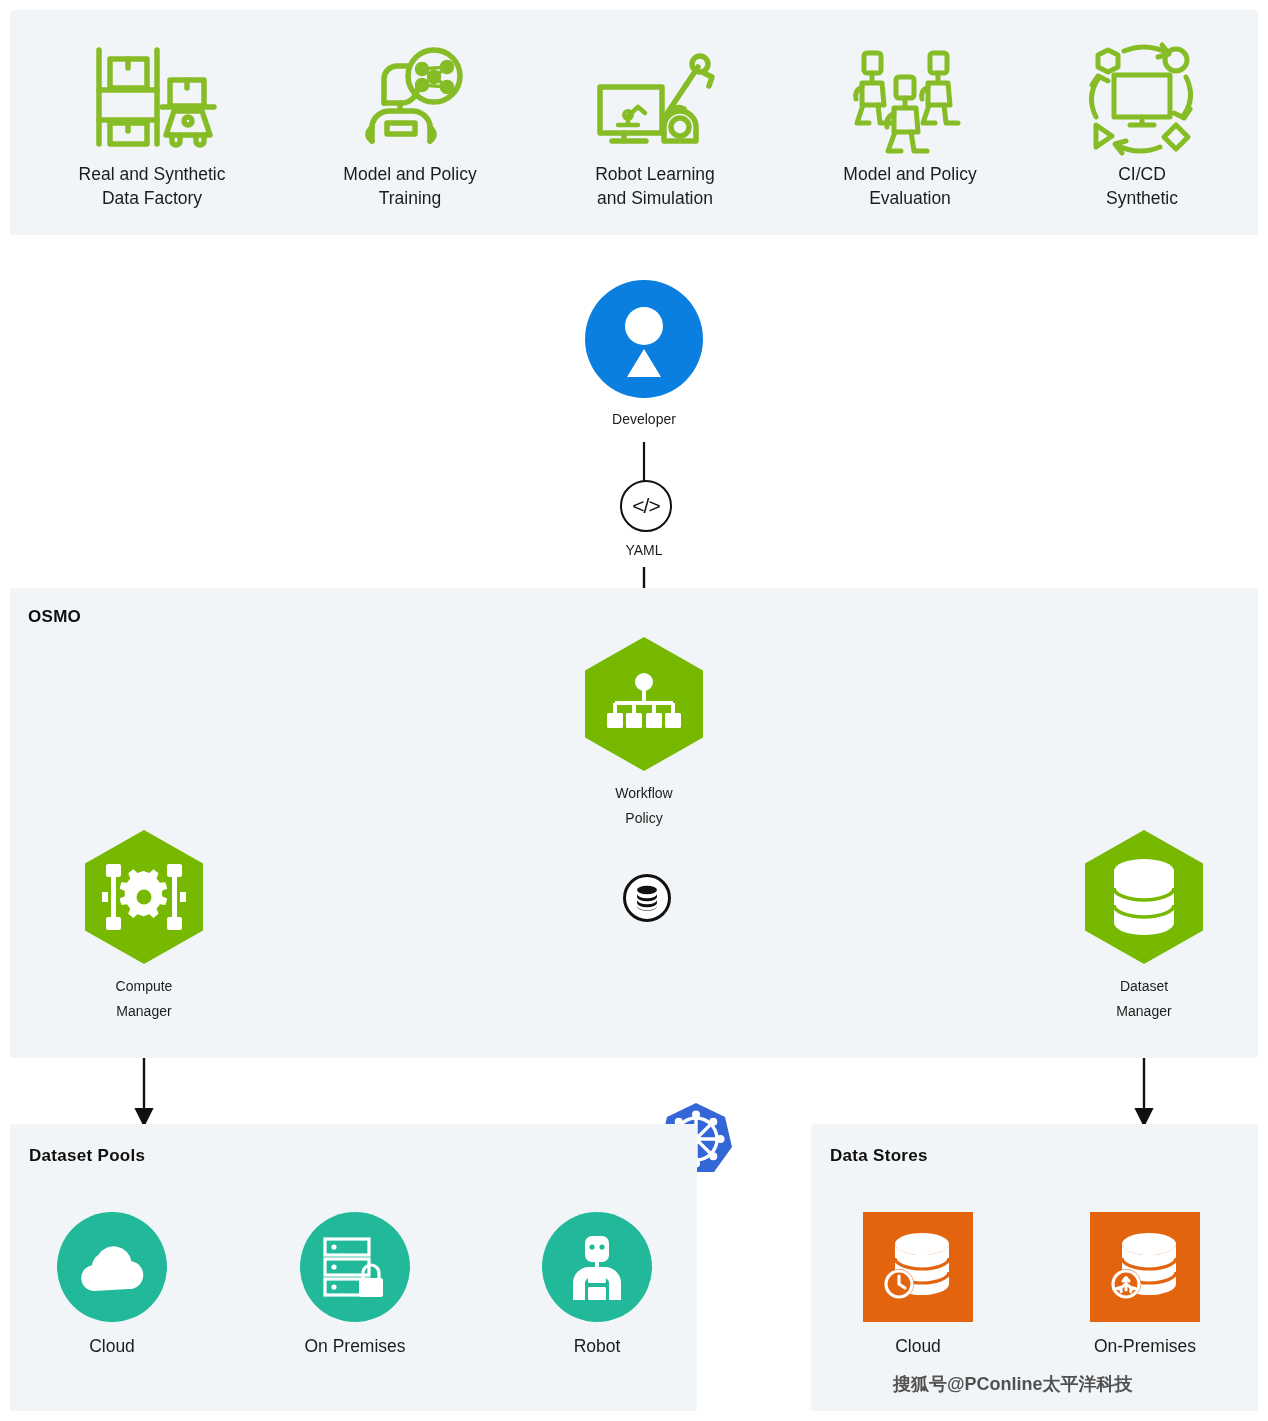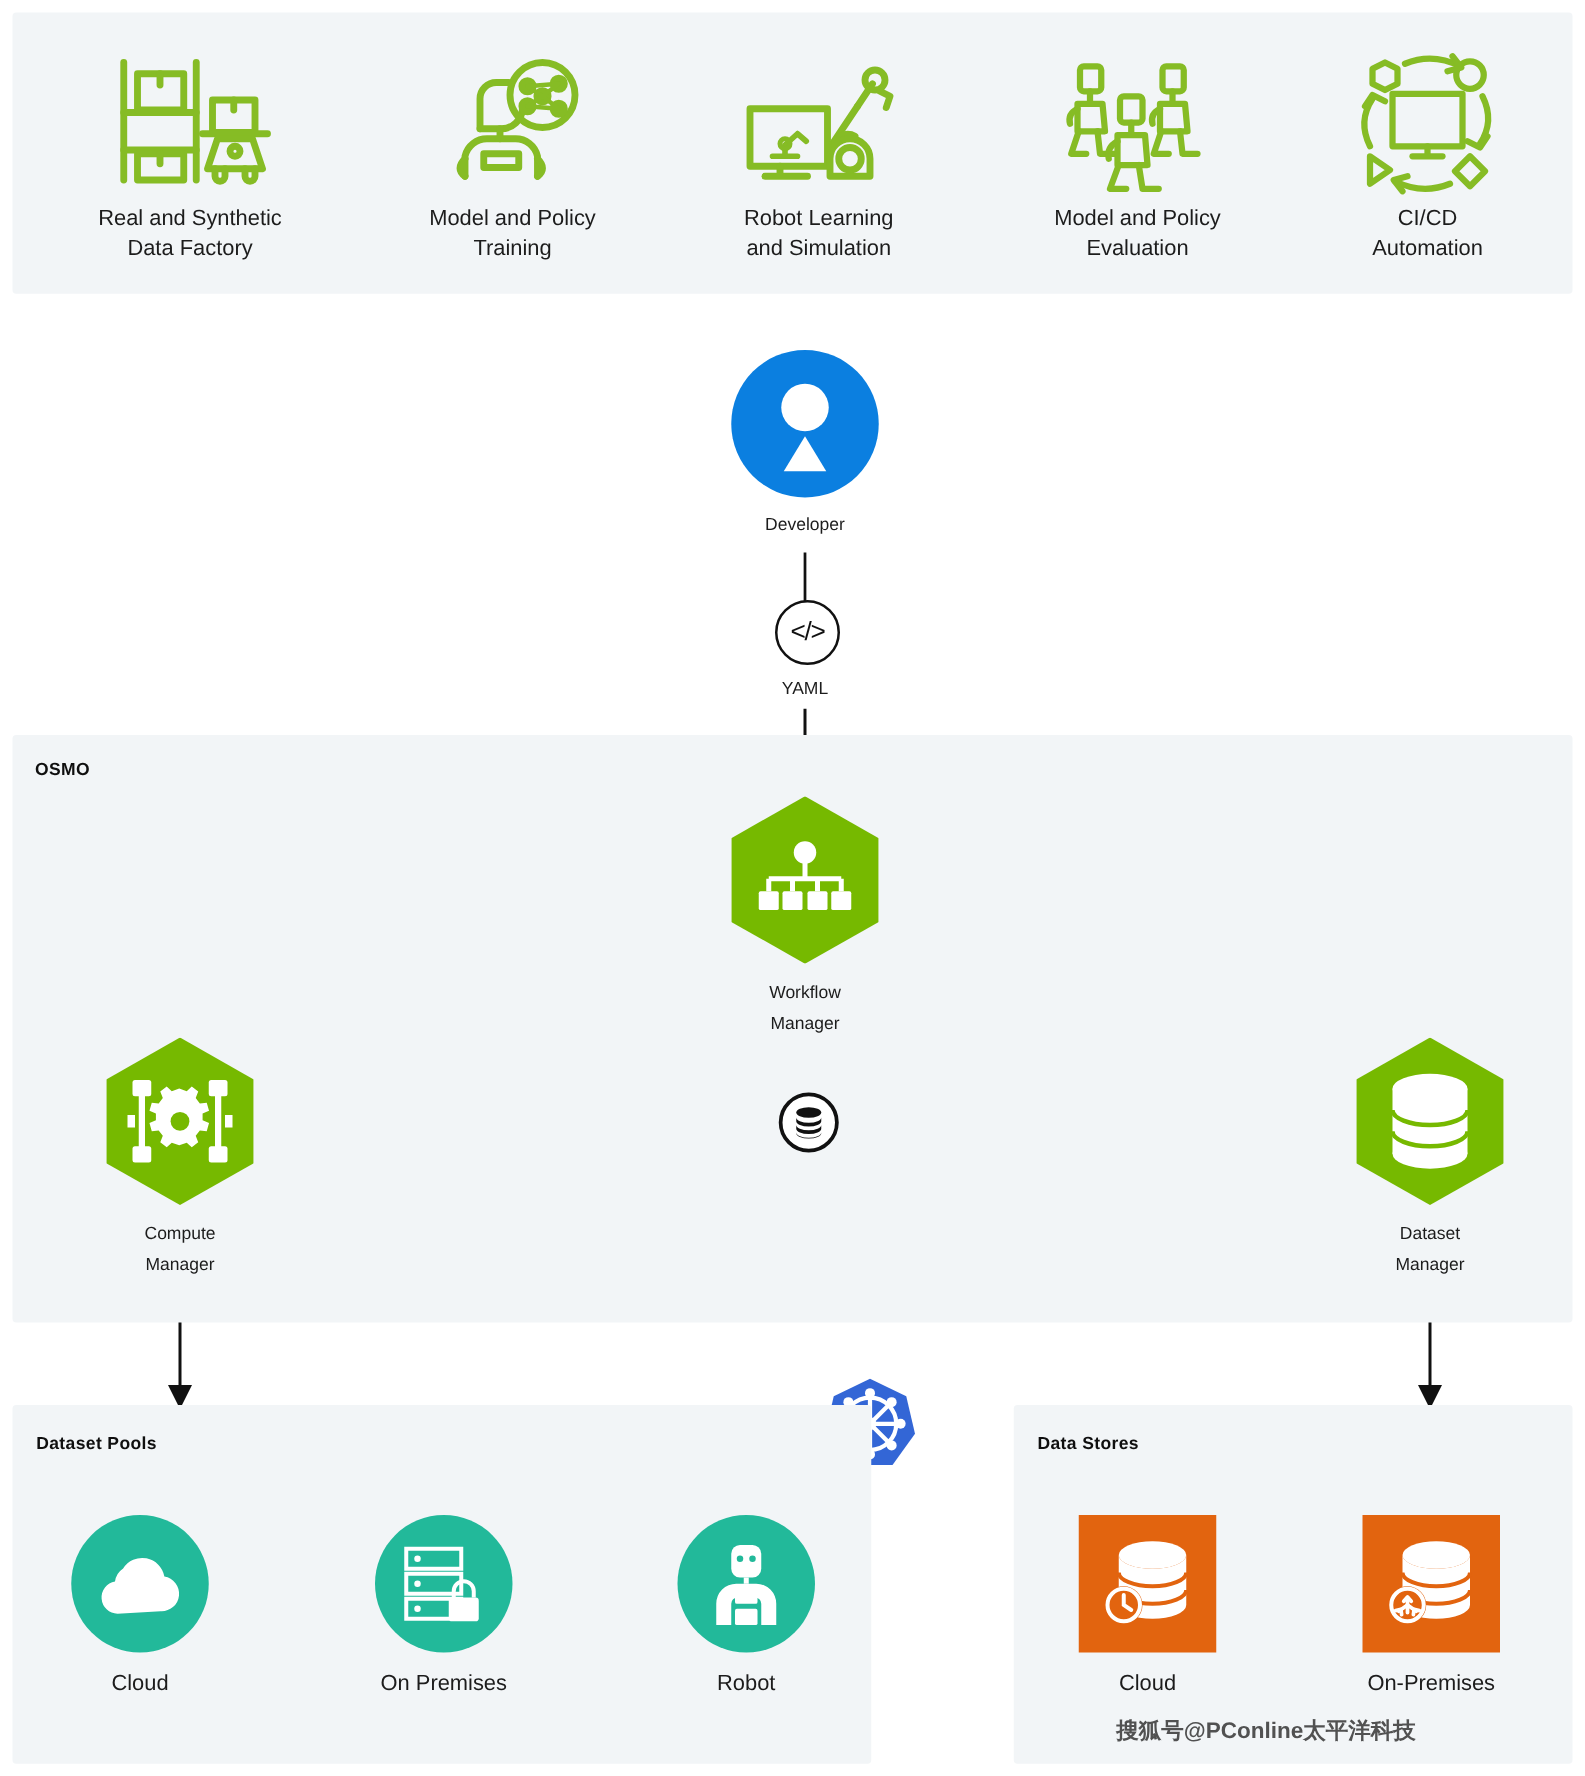--- a/index.html
+++ b/index.html
@@ -241,7 +241,7 @@
         </svg>
       </div>
       <div class="cap">CI/CD
-Automation</div>
+Synthetic</div>
     </div>
   </div>
 

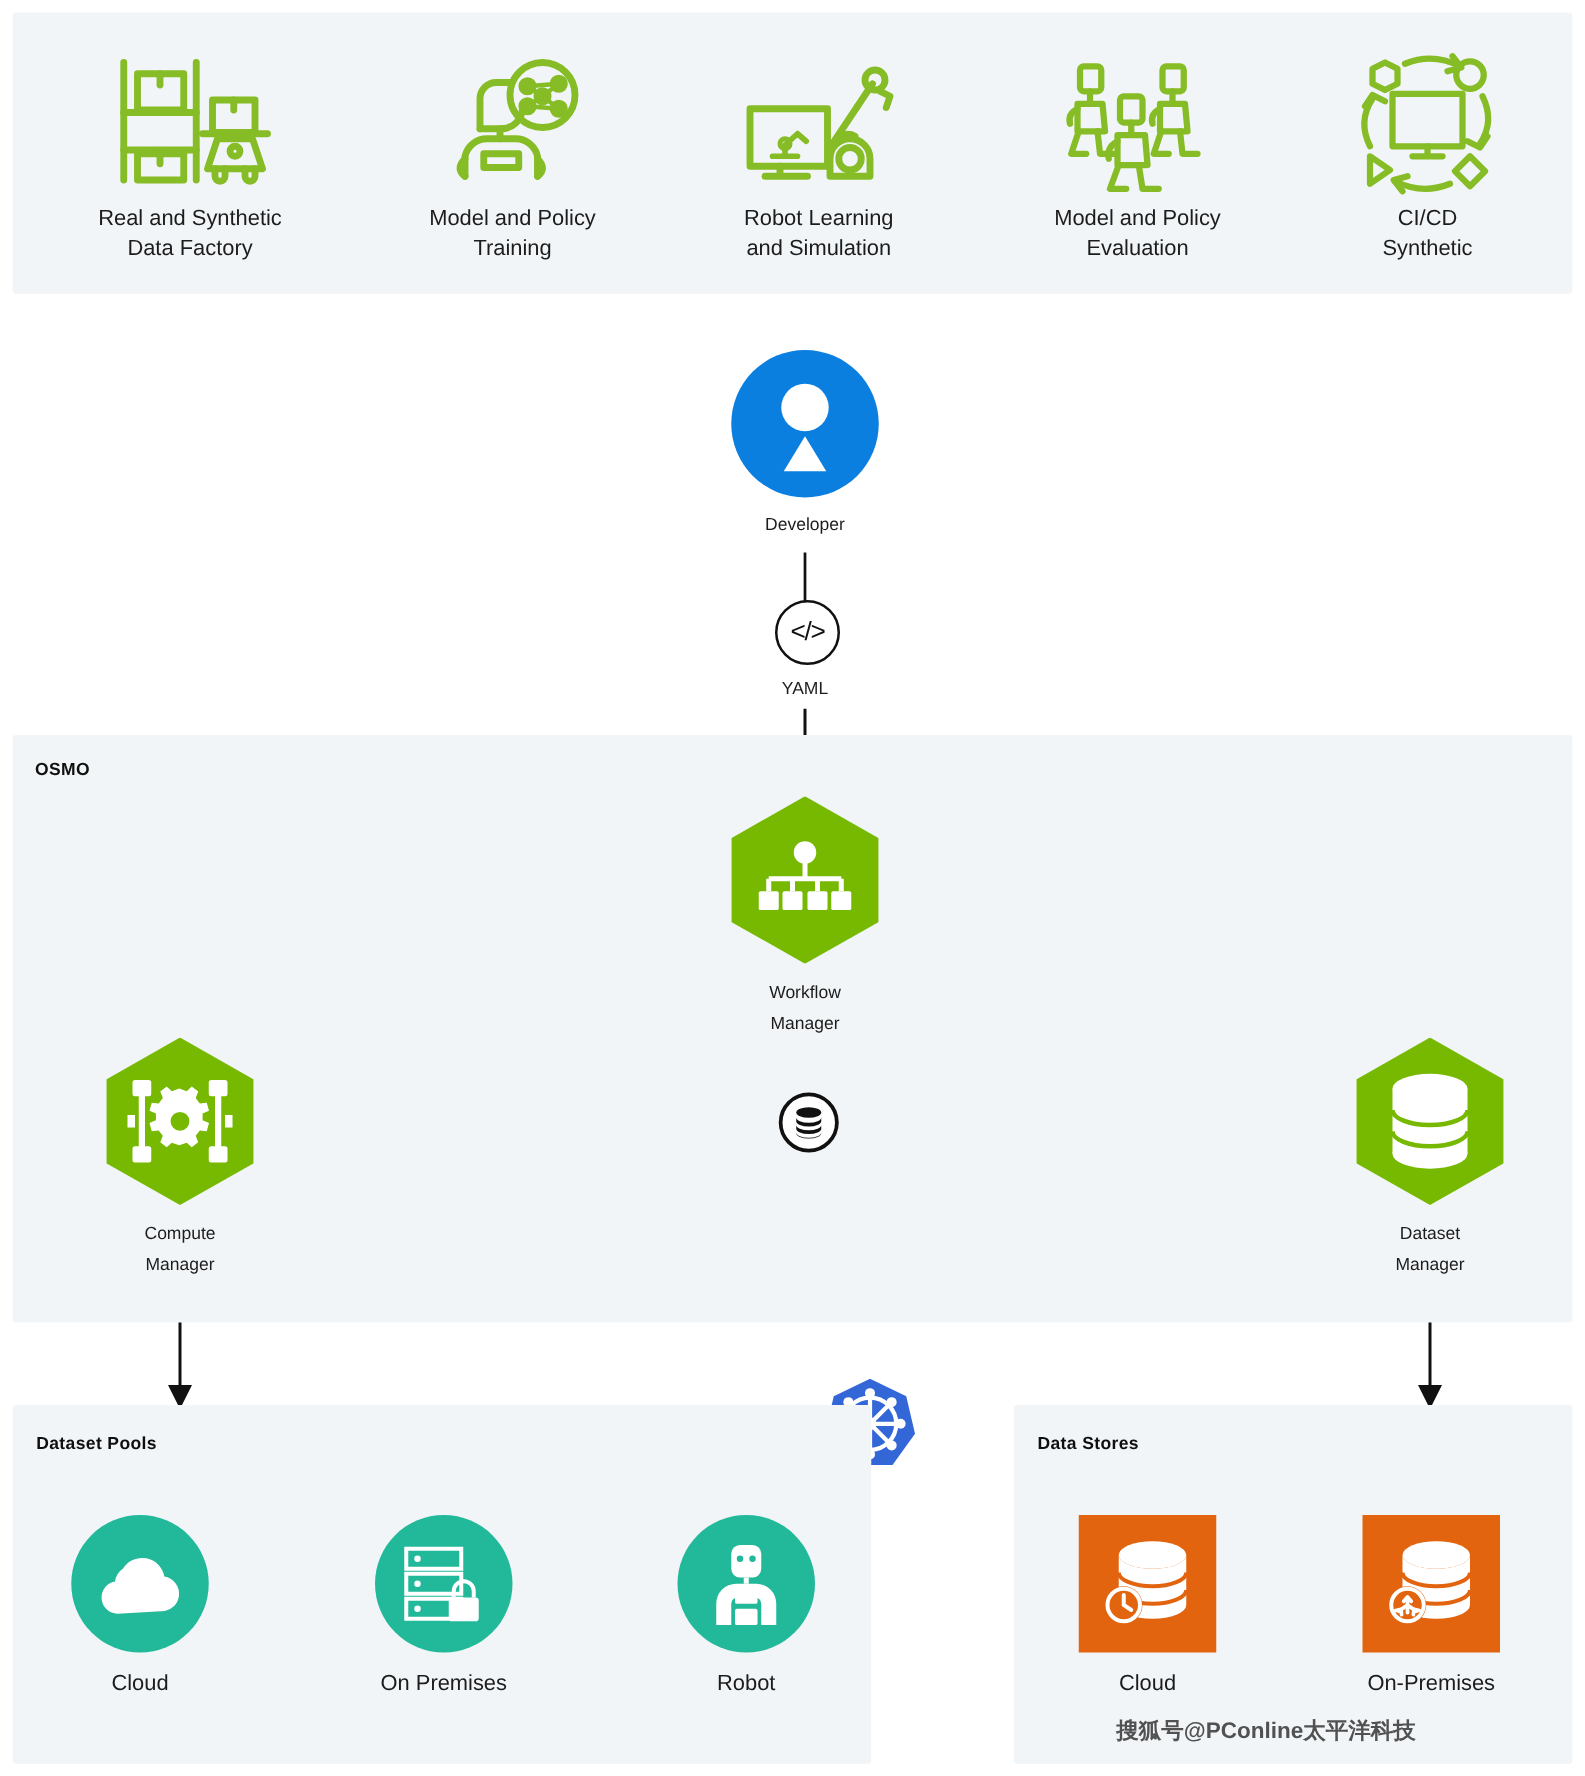--- a/index.html
+++ b/index.html
@@ -21,7 +21,7 @@
   #data-band{left:811px;top:1124px;width:447px;height:287px;}
 
   .band-title{
-    position:absolute;font-weight:bold;font-size:14px;
+    position:absolute;font-weight:bold;font-size:17px;
     letter-spacing:.3px;color:#0f0f0f;
   }
 

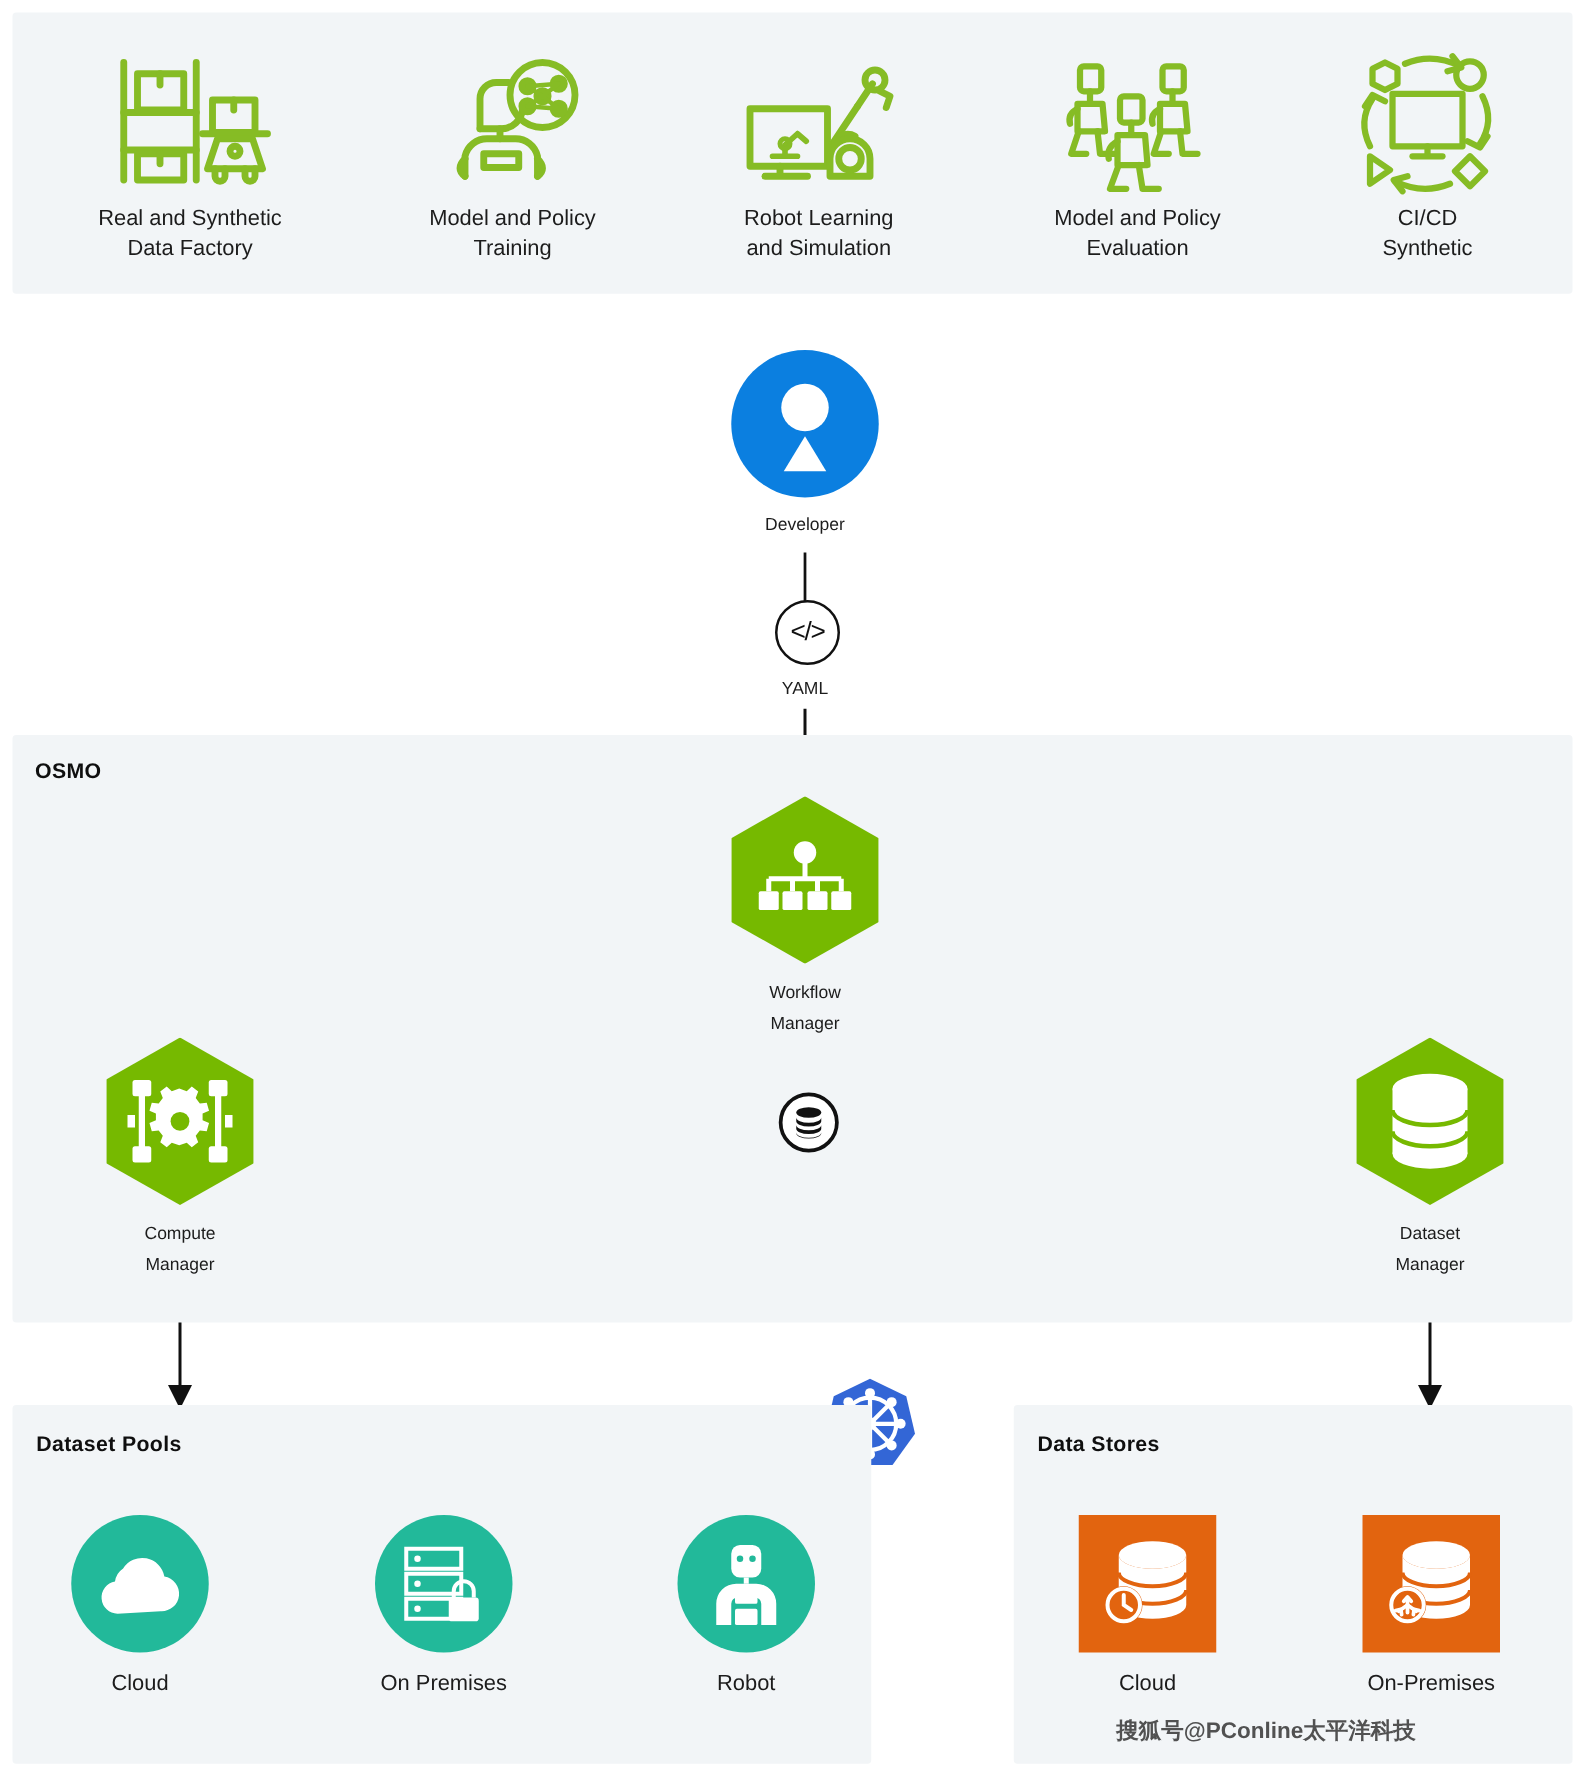--- a/index.html
+++ b/index.html
@@ -306,7 +306,7 @@
       </svg>
     </div>
     <div class="cap" style="margin-top:10px;">Workflow
-Manager</div>
+Policy</div>
   </div>
 
   <div class="node" style="left:85px;top:830px;width:118px;">

